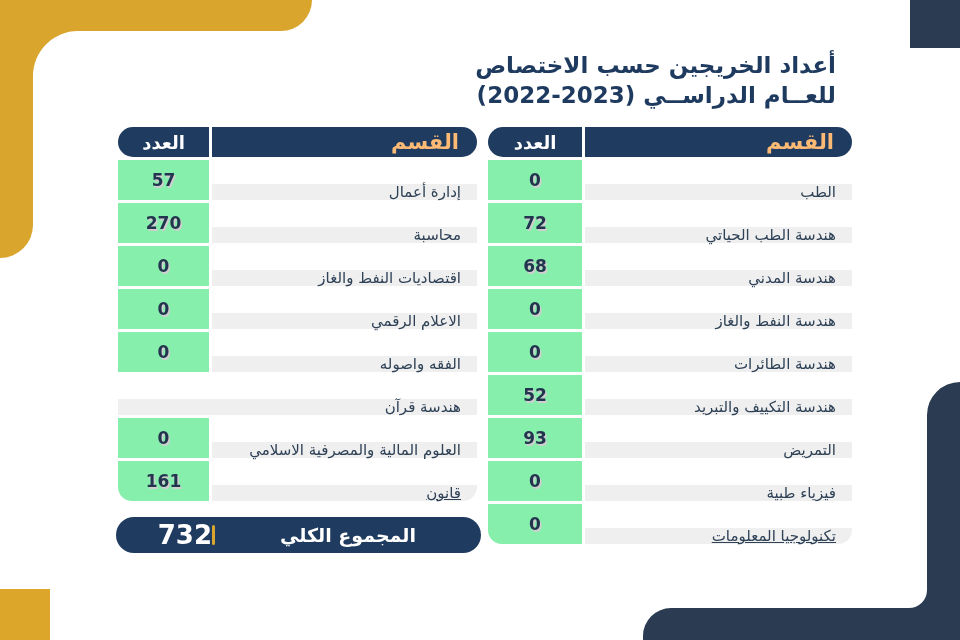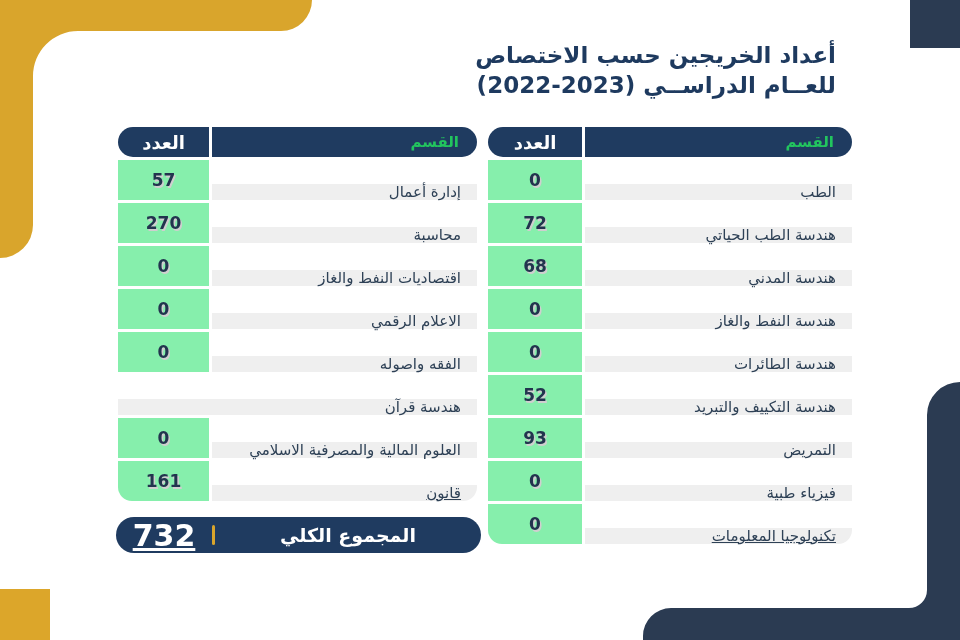--- a/index.html
+++ b/index.html
@@ -16,7 +16,7 @@
   .bl-square{position:absolute;left:0;top:589px;width:50px;height:51px;background:#DCA62A;z-index:0;}
   
   .title{
-    position:absolute;right:124px;top:40px;z-index:1;
+    position:absolute;right:124px;top:50px;z-index:1;
     text-align:right;color:#1E3A5F;font-weight:bold;
     font-size:23px;line-height:30px;white-space:nowrap;
   }

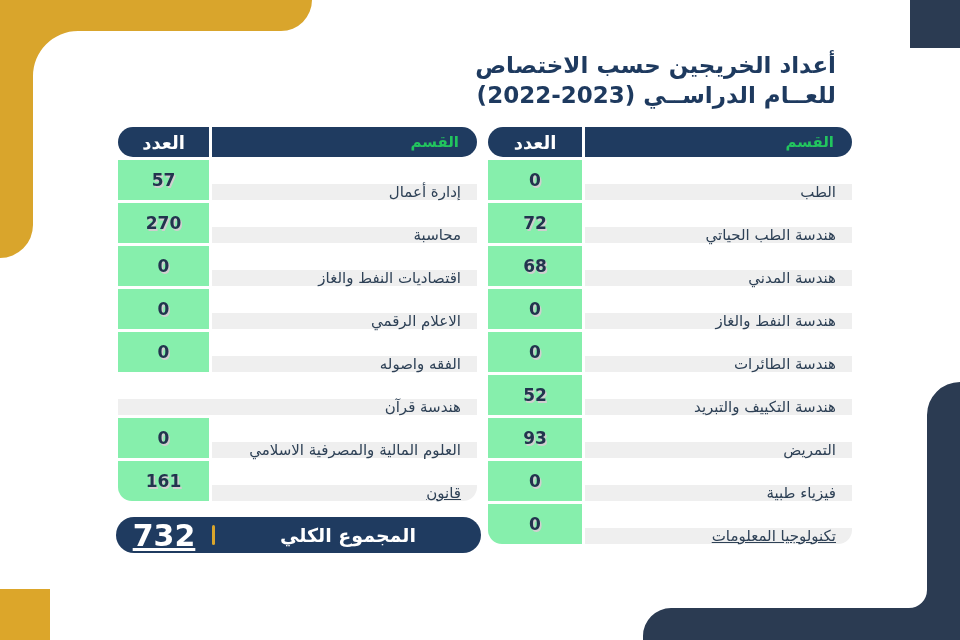--- a/index.html
+++ b/index.html
@@ -27,8 +27,8 @@
   .thead{display:flex;height:30px;column-gap:3px;}
   .th-dept{
     flex:1;background:#1F3B60;border-radius:0 15px 15px 0;
-    color:#22c55e;display:flex;align-items:center;justify-content:flex-start;
-    padding-right:18px;font-size:15px;font-weight:bold;
+    color:#fdba74;display:flex;align-items:center;justify-content:flex-start;
+    padding-right:18px;font-size:21px;font-weight:bold;
   }
   .th-count{
     width:var(--numw);background:#1F3B60;border-radius:15px 0 0 15px;

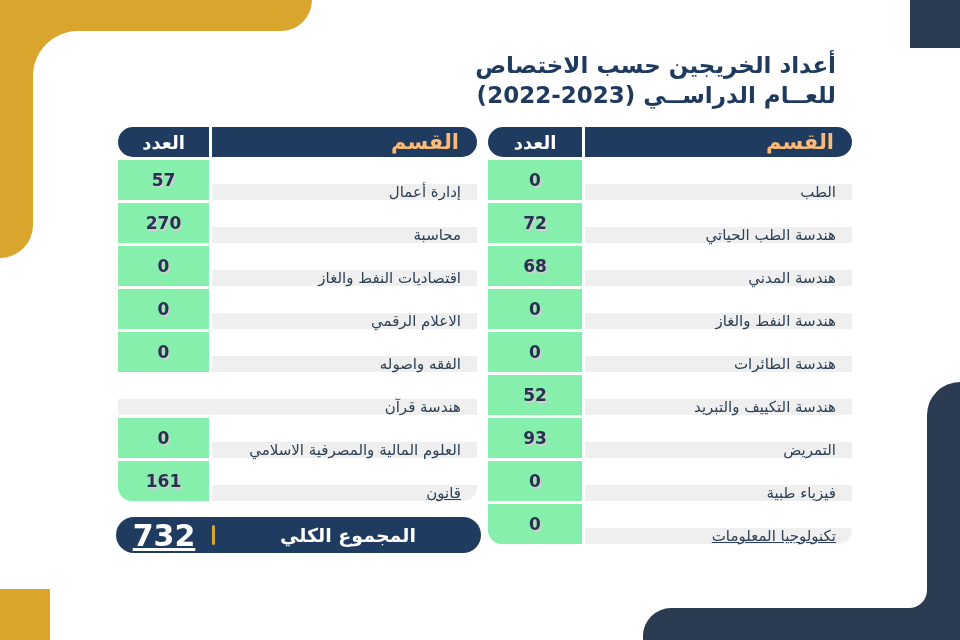--- a/index.html
+++ b/index.html
@@ -54,7 +54,7 @@
   }
   .total-label{width:266px;text-align:center;font-weight:bold;font-size:19px;}
   .total-divider{width:3px;height:20px;background:#D9A52C;border-radius:2px;}
-  .total-value{flex:1;text-align:center;font-weight:bold;font-size:30px;text-decoration:underline;}
+  .total-value{flex:1;text-align:right;font-weight:bold;font-size:26px;}
 </style>
 </head>
 <body>

